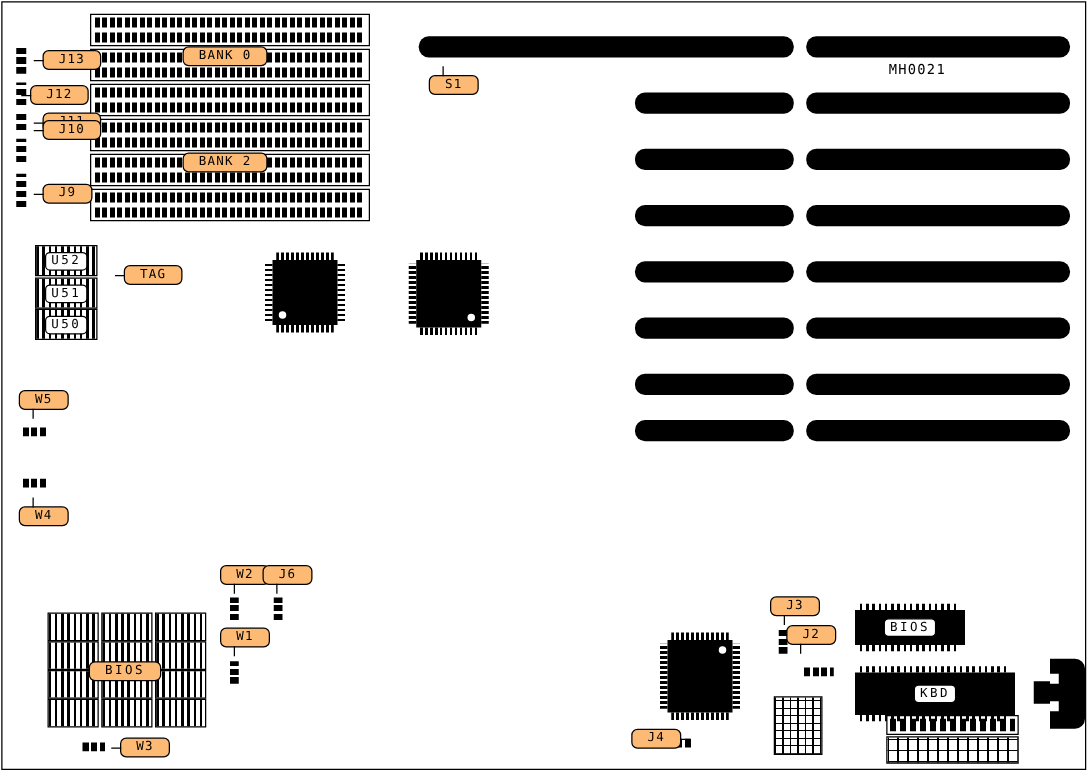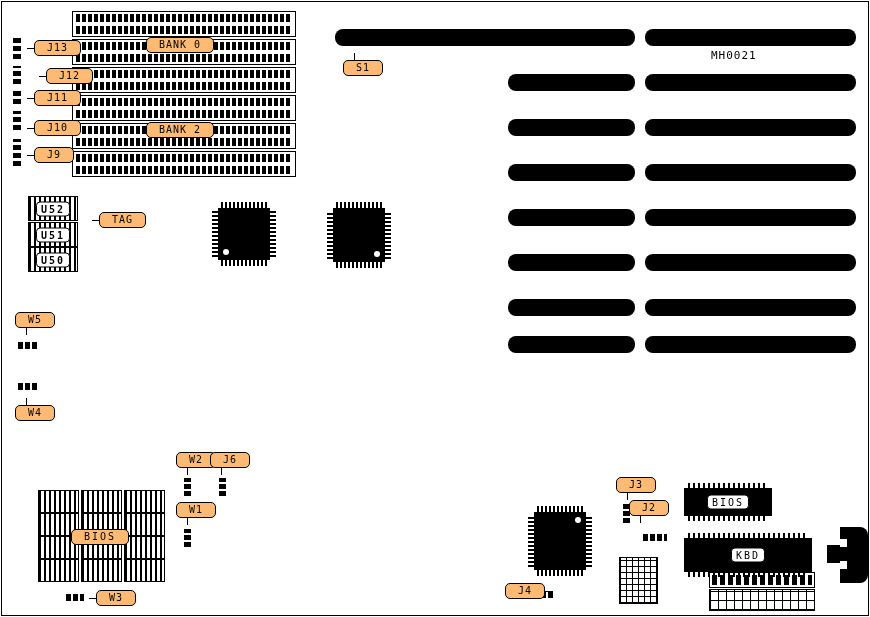--- a/index.html
+++ b/index.html
@@ -103,7 +103,7 @@
   <div class="vconn" style="top:111px;height:19px"></div>
   <div class="vconn" style="top:139px;height:27px"></div>
   <div class="callout t-l" style="left:34px;top:40px">J13</div>
-  <div class="callout t-l" style="left:46px;top:68px">J12</div>
+  <div class="callout t-l" style="left:24px;top:68px">J12</div>
   <div class="callout t-l" style="left:34px;top:90px">J11</div>
   <div class="callout t-l" style="left:34px;top:120px">J10</div>
   <div class="callout t-l" style="left:34px;top:147px">J9</div>

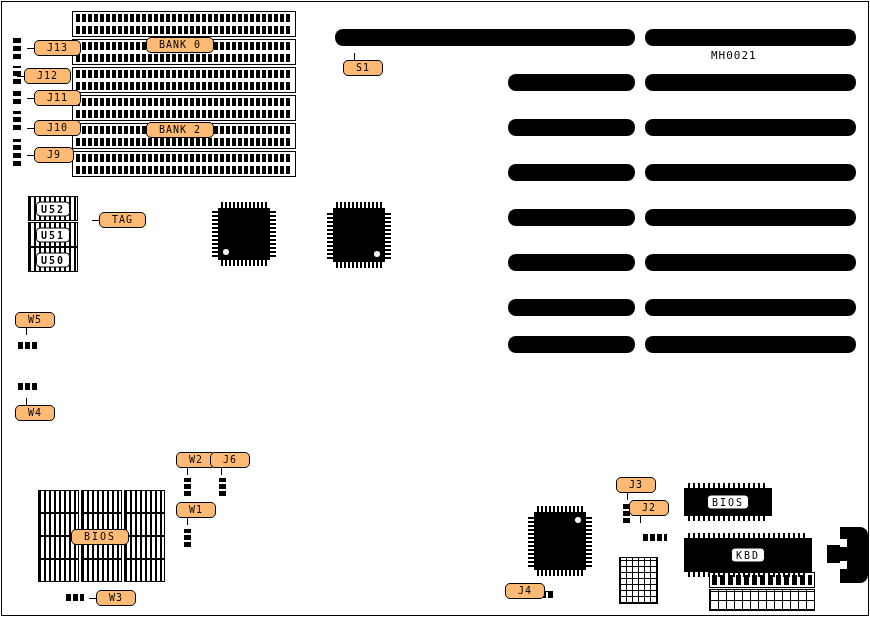--- a/index.html
+++ b/index.html
@@ -105,7 +105,7 @@
   <div class="callout t-l" style="left:34px;top:40px">J13</div>
   <div class="callout t-l" style="left:24px;top:68px">J12</div>
   <div class="callout t-l" style="left:34px;top:90px">J11</div>
-  <div class="callout t-l" style="left:34px;top:120px">J10</div>
+  <div class="callout t-l" style="left:34px;top:96px">J10</div>
   <div class="callout t-l" style="left:34px;top:147px">J9</div>
 
   <div class="dip" style="left:28px;top:196px;width:48px;height:23px">

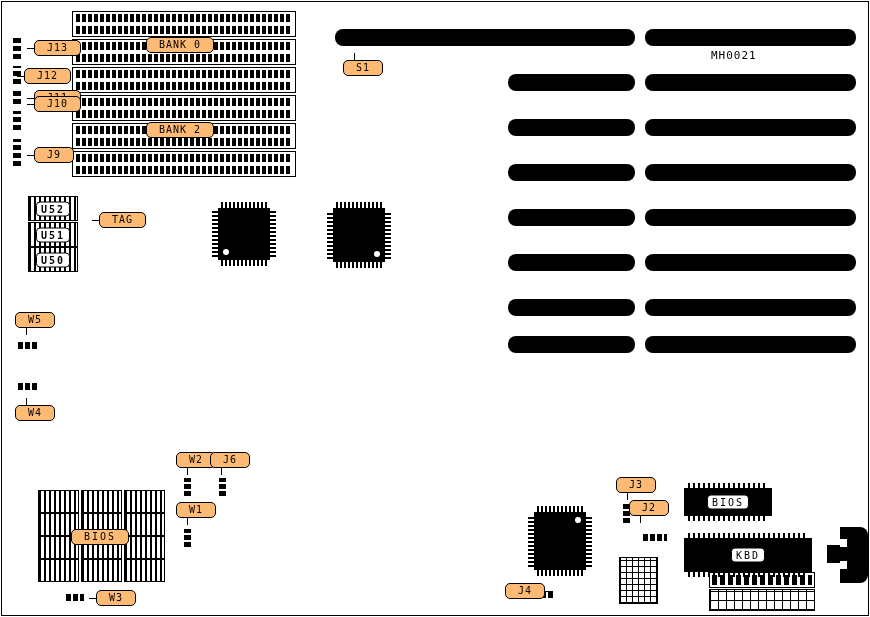--- a/index.html
+++ b/index.html
@@ -41,7 +41,7 @@
 
   
   .dip{position:absolute;border:1px solid #000;
-    background:repeating-linear-gradient(90deg,#000 0 2px,#fff 2px 5px);font-weight:bold;}
+    background:repeating-linear-gradient(90deg,#000 0 2px,#fff 2px 5px);}
 
   
   .qfp{position:absolute;}

